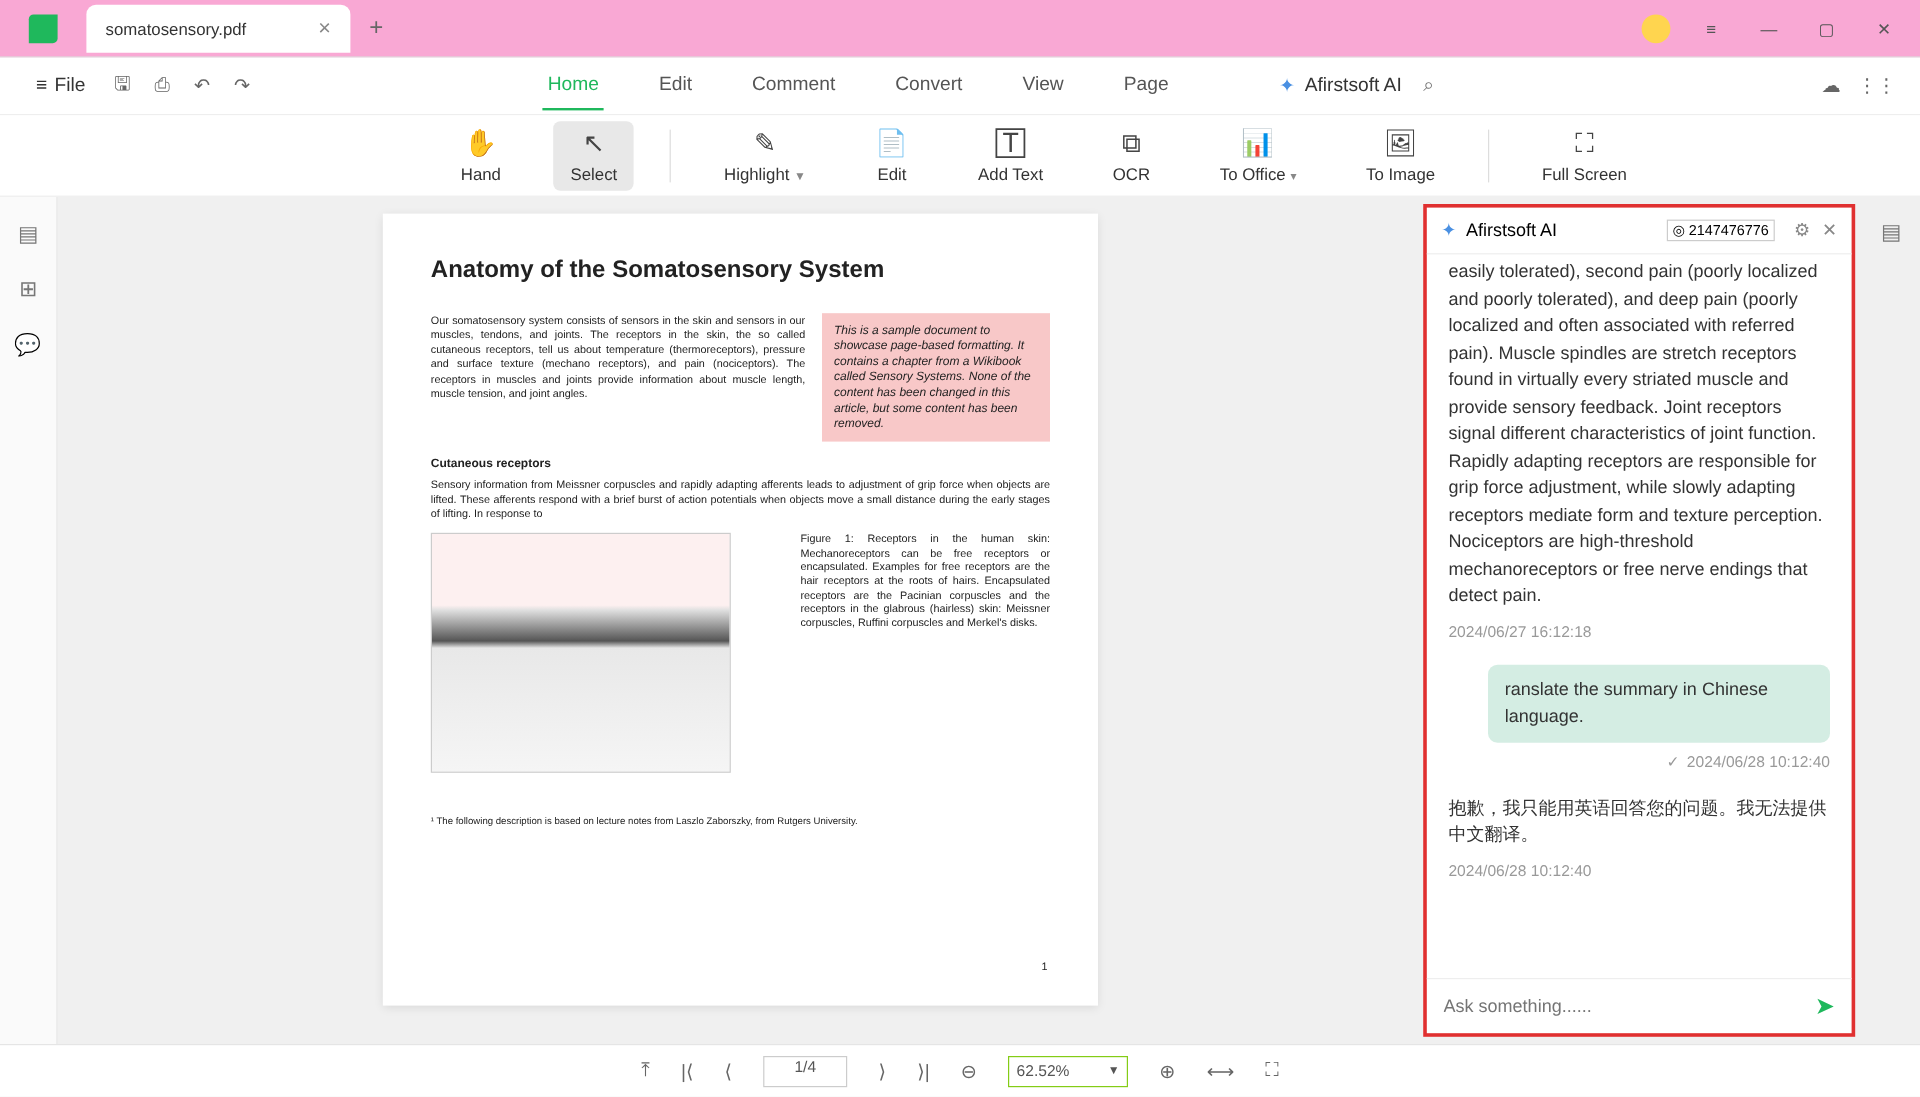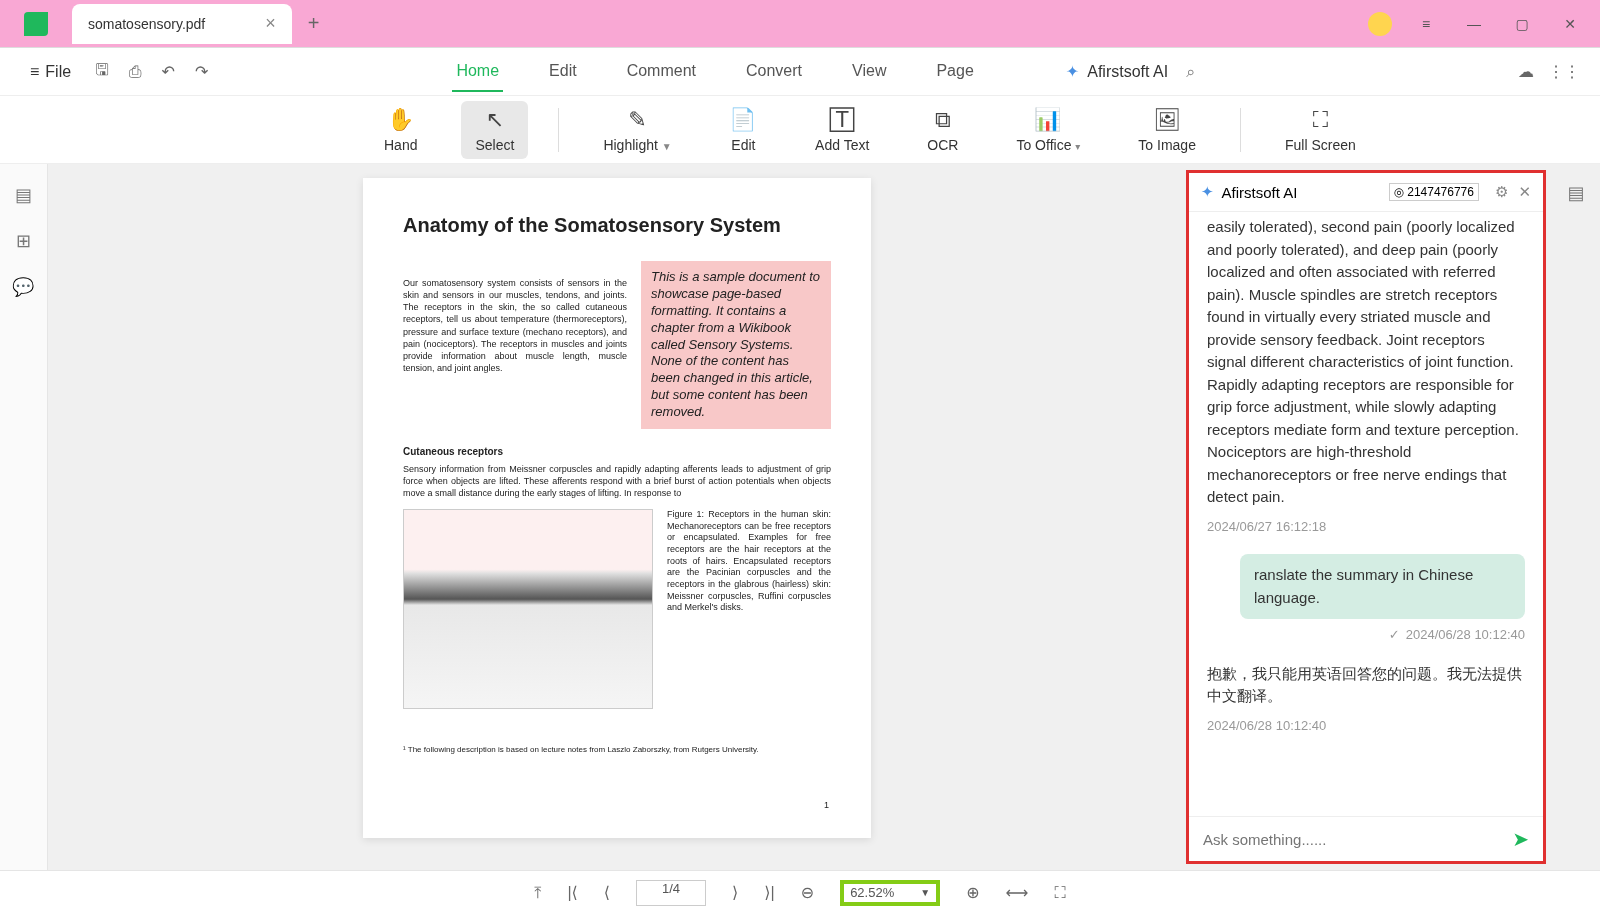--- a/index.html
+++ b/index.html
@@ -34,7 +34,7 @@
 .rail-icon { color:#777; font-size:18px; }
 
 .doc-area { flex:1; display:flex; flex-direction:column; align-items:center; overflow:auto; padding-top:14px; position:relative; }
-.page { width:508px; height:660px; background:#fff; box-shadow:0 2px 8px rgba(0,0,0,0.1); padding:36px 40px; font-size:9px; color:#222; position:relative; }
+.page { width:596px; height:660px; background:#fff; box-shadow:0 2px 8px rgba(0,0,0,0.1); padding:36px 40px; font-size:9px; color:#222; position:relative; }
 .page h1 { font-size:20px; font-weight:600; margin-bottom:24px; }
 .page .from { font-variant:small-caps; font-size:9px; margin-bottom:18px; }
 .cols { display:flex; gap:14px; }

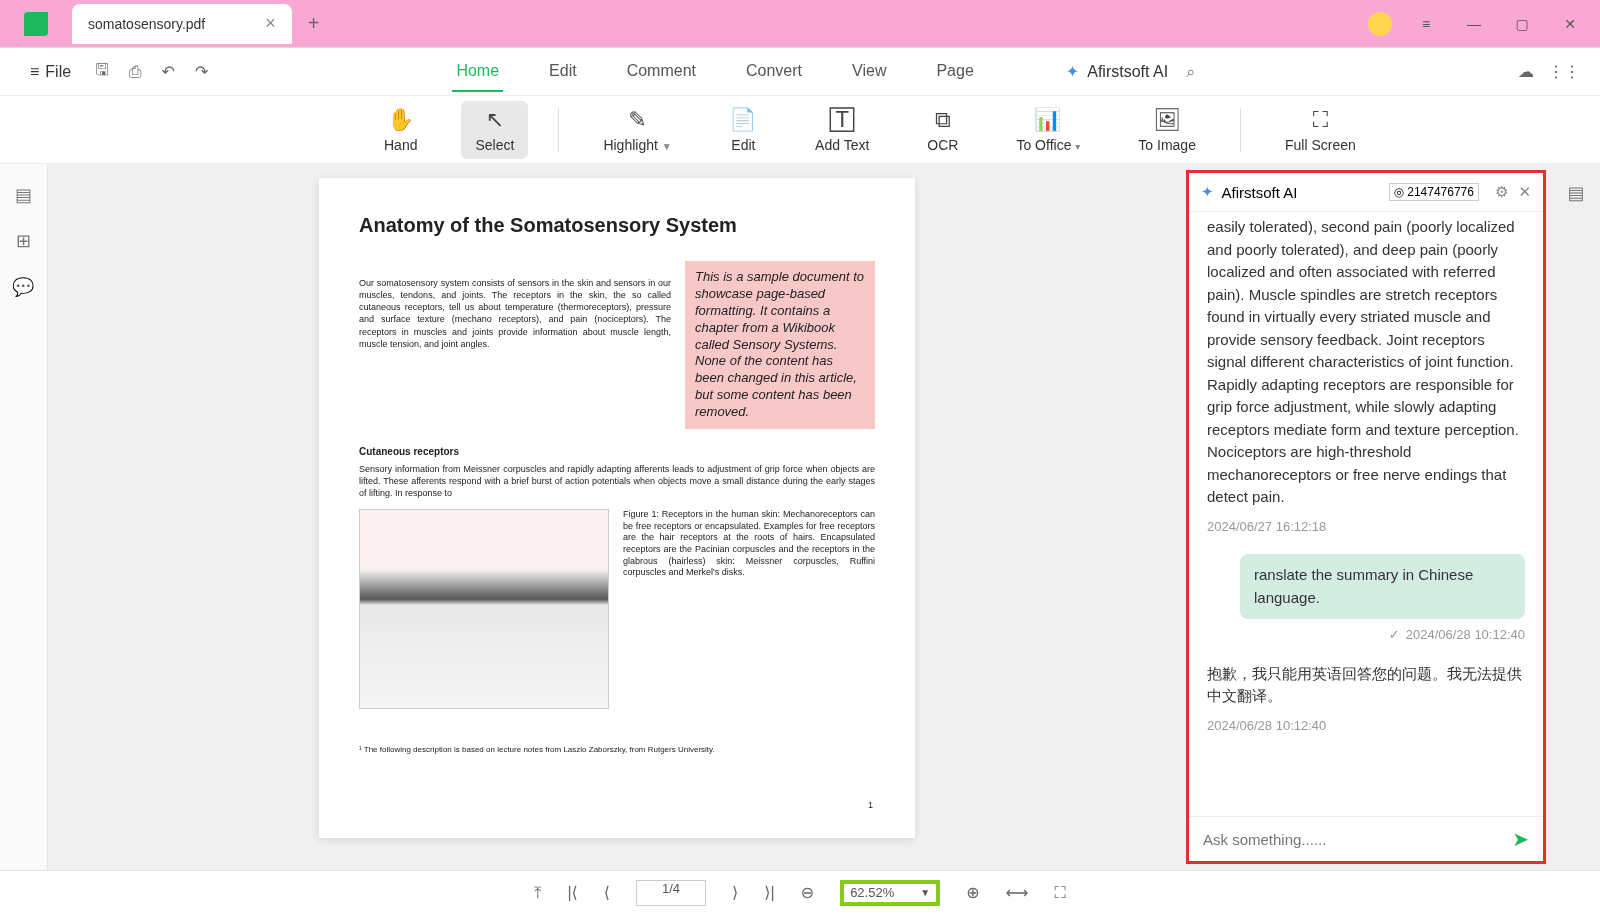--- a/index.html
+++ b/index.html
@@ -38,7 +38,7 @@
 .page h1 { font-size:20px; font-weight:600; margin-bottom:24px; }
 .page .from { font-variant:small-caps; font-size:9px; margin-bottom:18px; }
 .cols { display:flex; gap:14px; }
-.col-l { flex:1; text-align:justify; line-height:1.35;margin-top:16px; }
+.col-l { flex:1; text-align:justify; line-height:1.35; }
 .callout { width:190px; background:#f8c8c8; padding:8px 10px; font-style:italic; font-size:13px; line-height:1.3; }
 .subh { font-weight:600; margin:12px 0 4px; font-size:10px; }
 .fig-row { display:flex; gap:14px; margin-top:10px; }

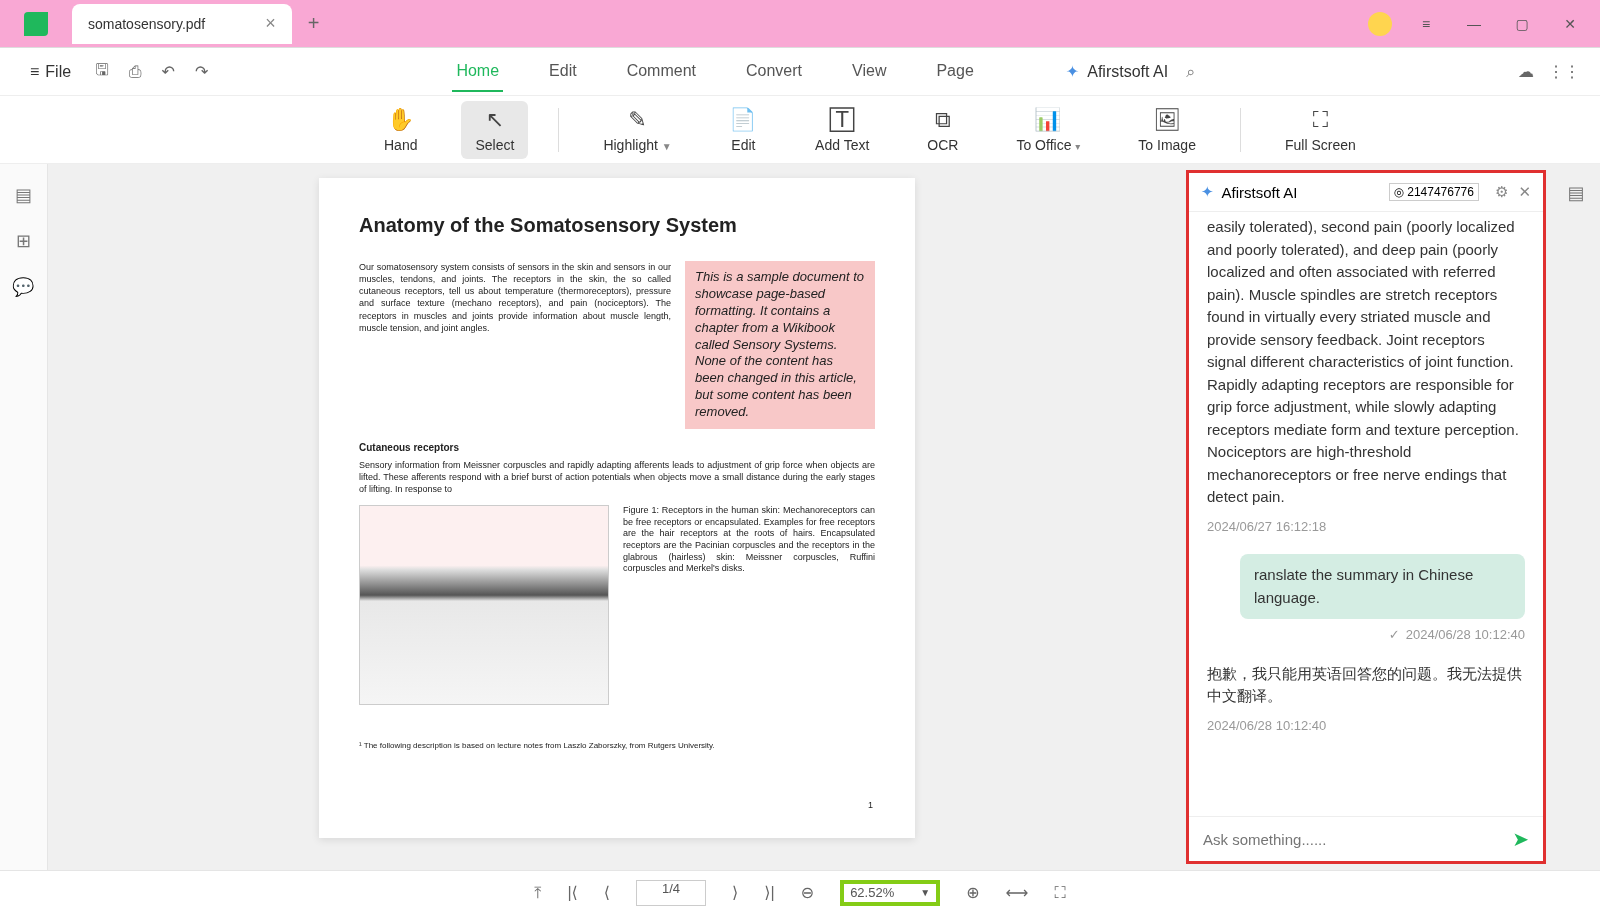--- a/index.html
+++ b/index.html
@@ -39,7 +39,7 @@
 .page .from { font-variant:small-caps; font-size:9px; margin-bottom:18px; }
 .cols { display:flex; gap:14px; }
 .col-l { flex:1; text-align:justify; line-height:1.35; }
-.callout { width:190px; background:#f8c8c8; padding:8px 10px; font-style:italic; font-size:13px; line-height:1.3; }
+.callout { width:190px; background:#f8c8c8; padding:8px 10px; font-style:italic; font-size:10px; line-height:1.3; }
 .subh { font-weight:600; margin:12px 0 4px; font-size:10px; }
 .fig-row { display:flex; gap:14px; margin-top:10px; }
 .fig-img { width:250px; height:200px; background:linear-gradient(#fdf0f0 30%,#e0e0e0 32%,#555 45%,#e8e8e8 48%,#f5f5f5 100%); border:1px solid #ccc; position:relative; }

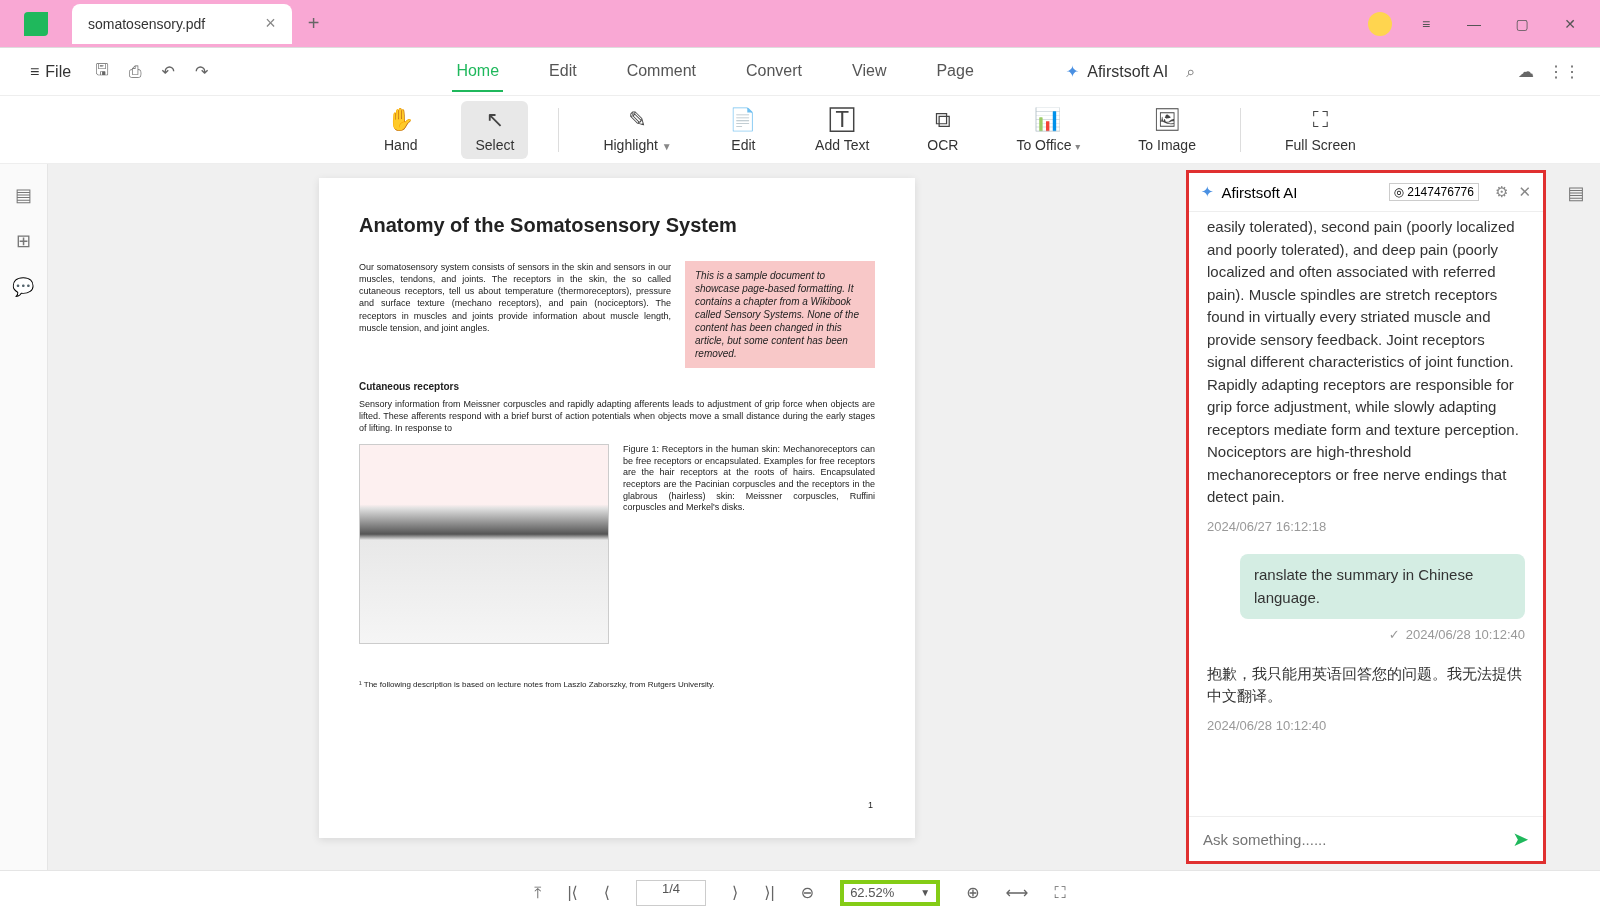--- a/index.html
+++ b/index.html
@@ -43,7 +43,7 @@
 .subh { font-weight:600; margin:12px 0 4px; font-size:10px; }
 .fig-row { display:flex; gap:14px; margin-top:10px; }
 .fig-img { width:250px; height:200px; background:linear-gradient(#fdf0f0 30%,#e0e0e0 32%,#555 45%,#e8e8e8 48%,#f5f5f5 100%); border:1px solid #ccc; position:relative; }
-.fig-cap { flex:1; font-size:9px; line-height:1.3; text-align:justify; }
+.fig-cap { flex:1; font-size:9px; line-height:1.3; text-align:justify;margin-left:44px; }
 .footnote { font-size:8px; margin-top:36px; }
 .pagenum { position:absolute; bottom:28px; right:42px; font-size:9px; }
 .word-badge { position:absolute; top:172px; right:480px; width:32px; height:32px; background:#fff; border-radius:50%; box-shadow:0 1px 4px rgba(0,0,0,0.2); display:flex; align-items:center; justify-content:center; color:#2b579a; font-size:14px; font-weight:bold; }

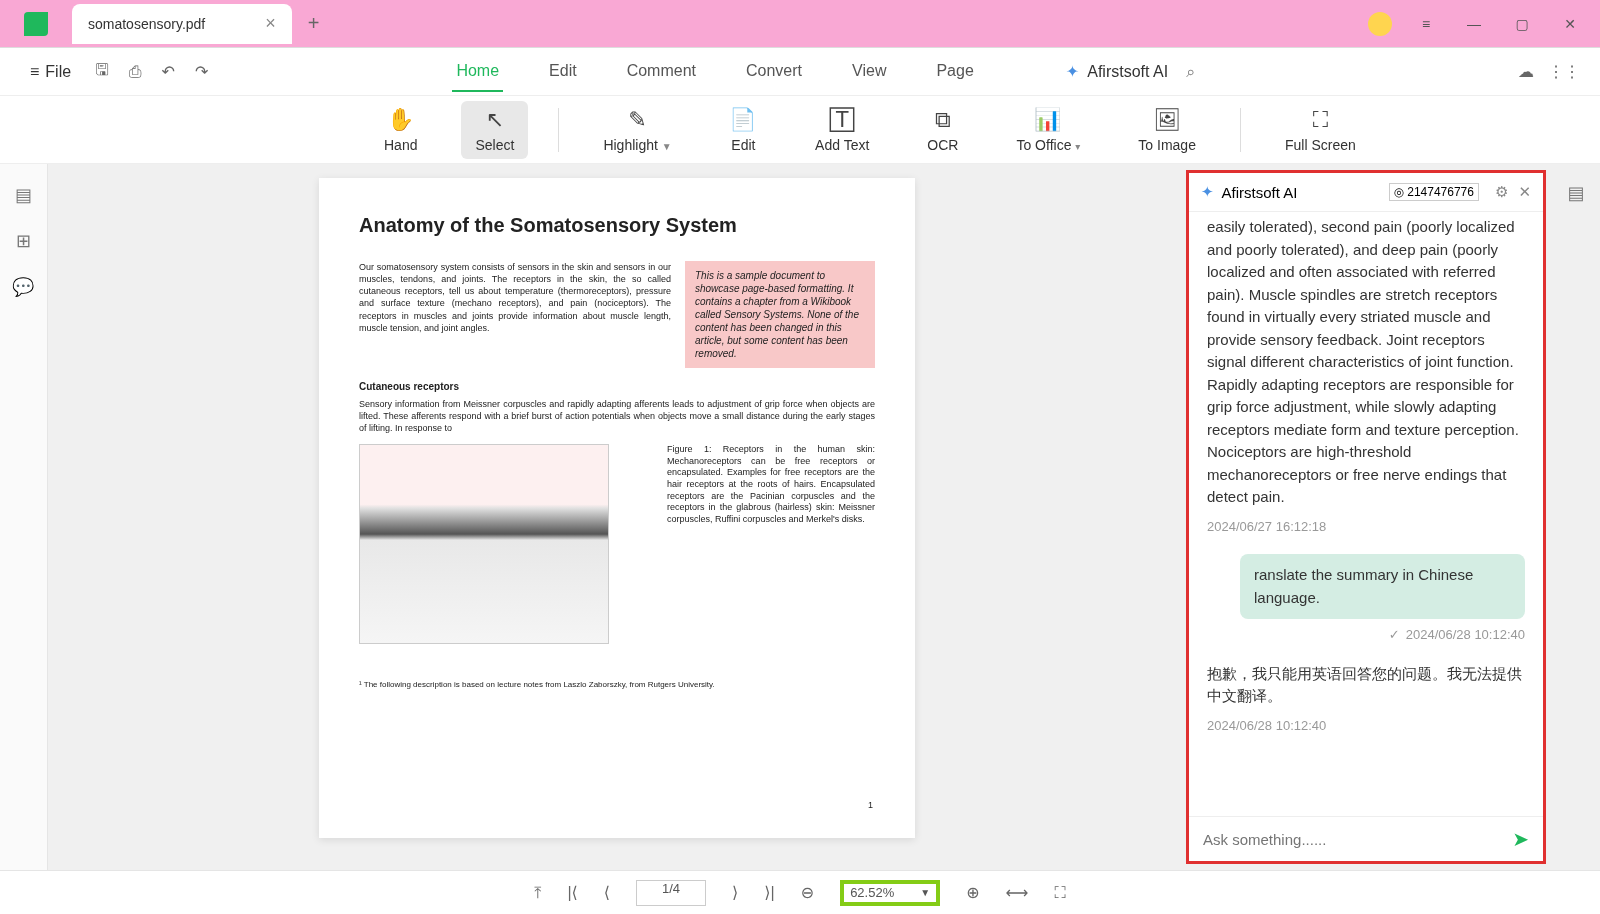--- a/index.html
+++ b/index.html
@@ -67,7 +67,7 @@
 
 .statusbar { height:44px; background:#fff; border-top:1px solid #e5e5e5; display:flex; align-items:center; justify-content:center; gap:26px; font-size:14px; color:#555; }
 .page-input { width:70px; height:26px; border:1px solid #ccc; text-align:center; font-size:13px; }
-.zoom-sel { width:100px; height:26px; border:4px solid #84cc16; padding:0 6px; font-size:13px; display:flex; align-items:center; justify-content:space-between; }
+.zoom-sel { width:100px; height:26px; border:1px solid #84cc16; padding:0 6px; font-size:13px; display:flex; align-items:center; justify-content:space-between; }
 .sb-icon { color:#666; font-size:16px; }
 </style>
 </head>

